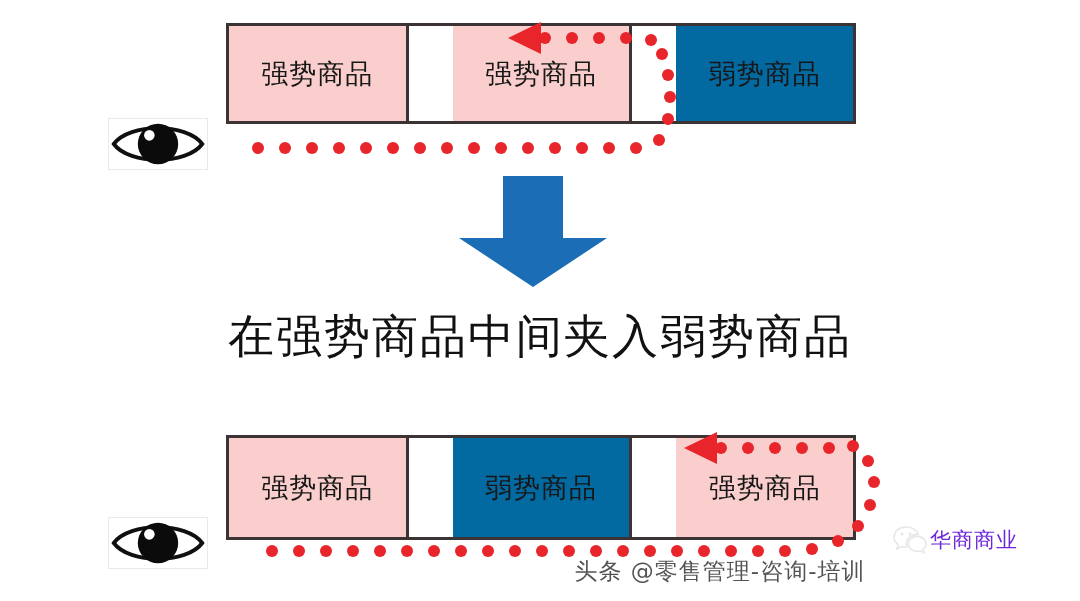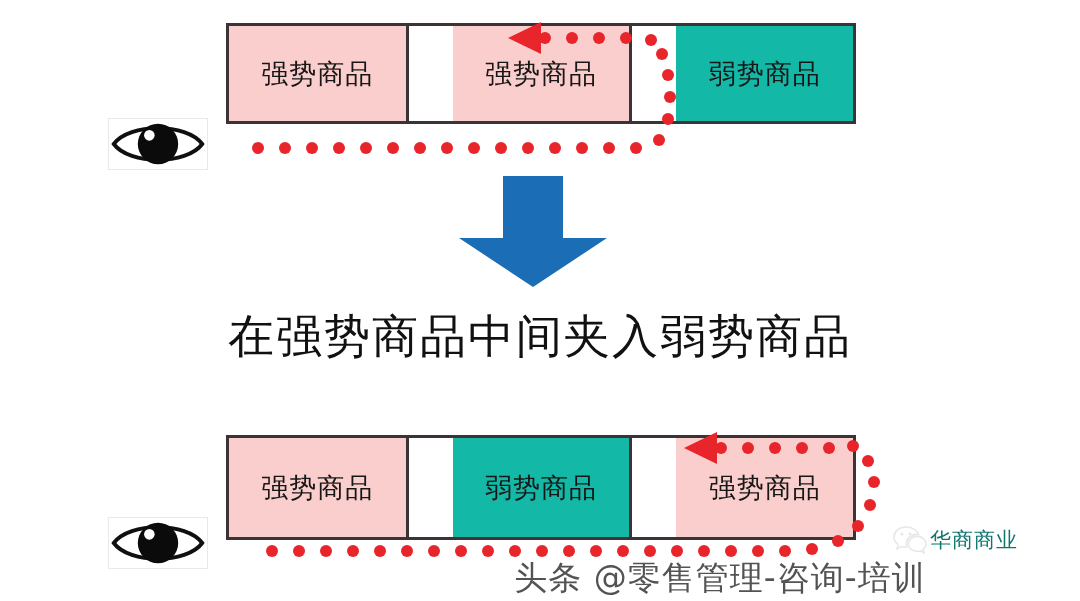--- a/index.html
+++ b/index.html
@@ -41,7 +41,7 @@
   }
   .cell:last-child { border-right: none; }
   .cell.strong { background: #f9cecc; }
-  .cell.weak   { background: #14b8a6; }
+  .cell.weak   { background: #0369a1; }
 
   .cell-label {
     font-family: "DejaVu Sans", "Liberation Sans", sans-serif;

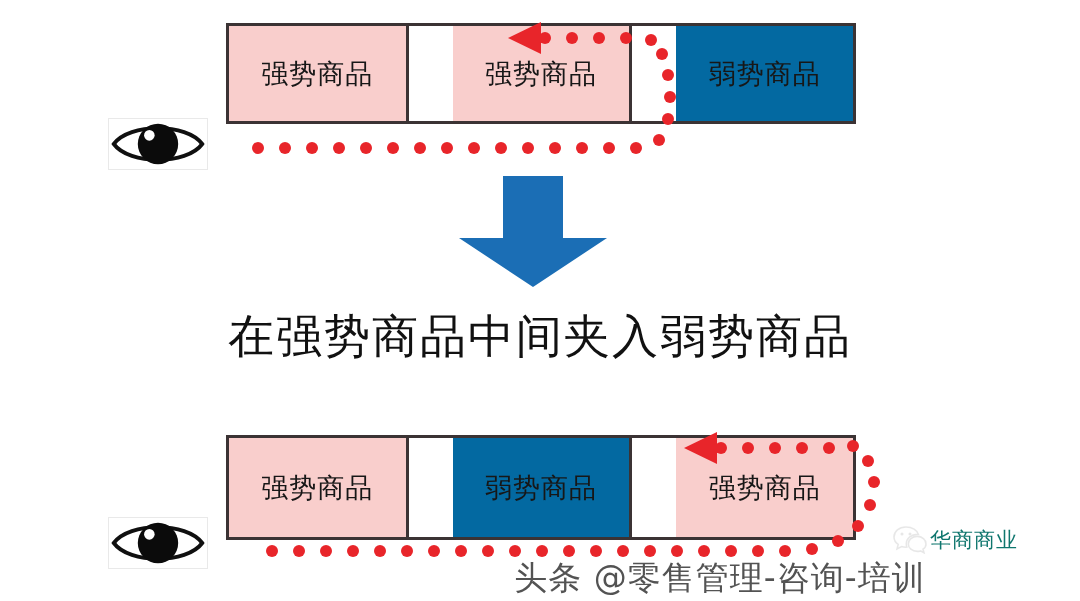--- a/index.html
+++ b/index.html
@@ -116,7 +116,7 @@
     top: 526px;
     font-family: "DejaVu Sans", "Liberation Sans", sans-serif;
     font-size: 21px;
-    color: #0f766e;
+    color: #6d28d9;
     white-space: nowrap;
     letter-spacing: 1px;
   }

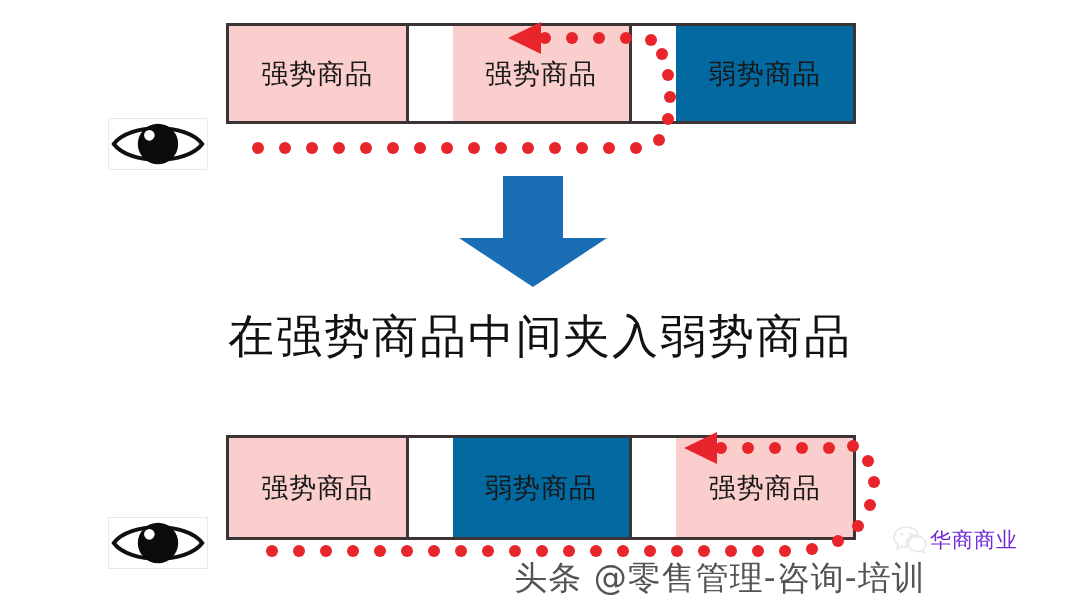--- a/index.html
+++ b/index.html
@@ -127,7 +127,7 @@
     width: 1080px;
     text-align: center;
     font-family: "DejaVu Sans", "Liberation Sans", sans-serif;
-    font-size: 33px;
+    font-size: 23px;
     color: #2e2e2e;
     opacity: 0.82;
     white-space: nowrap;

